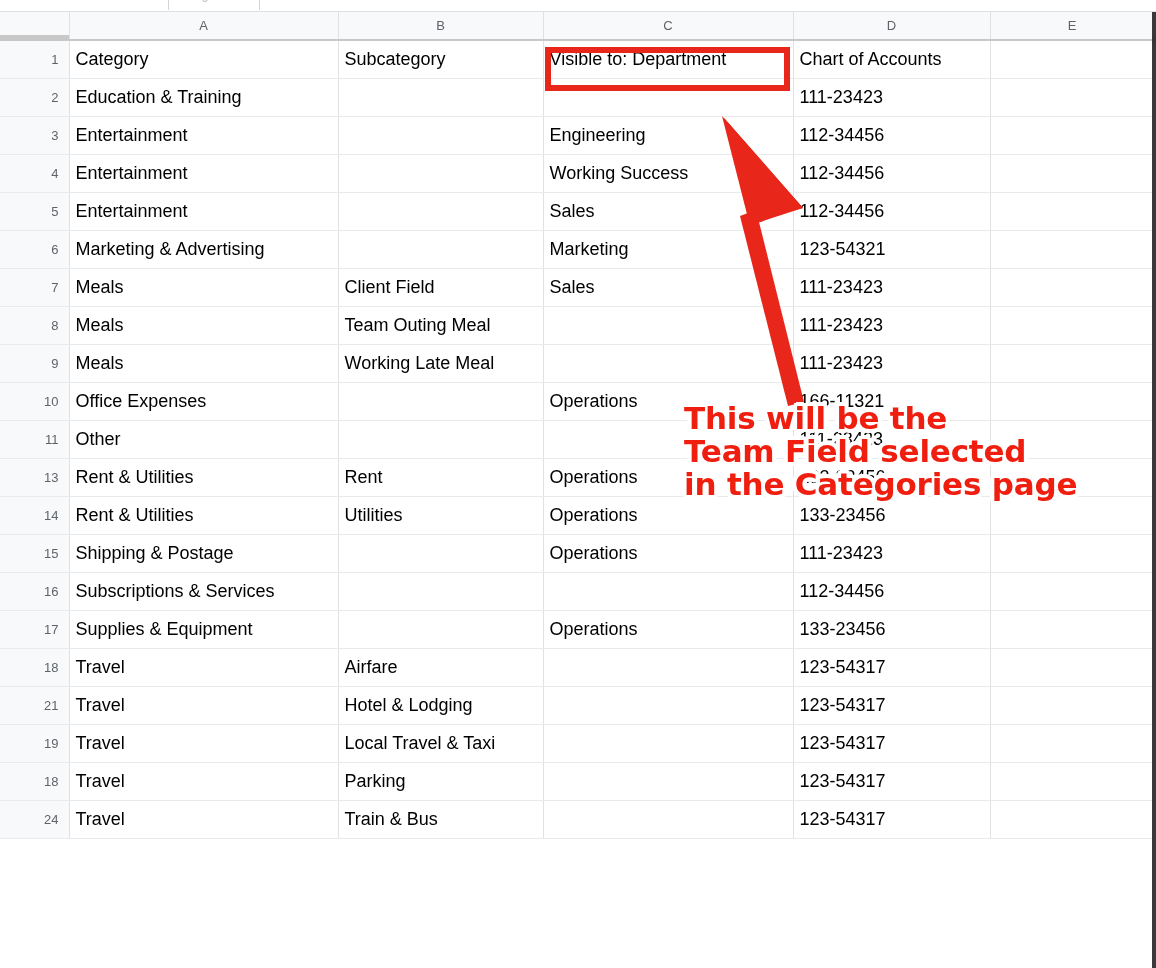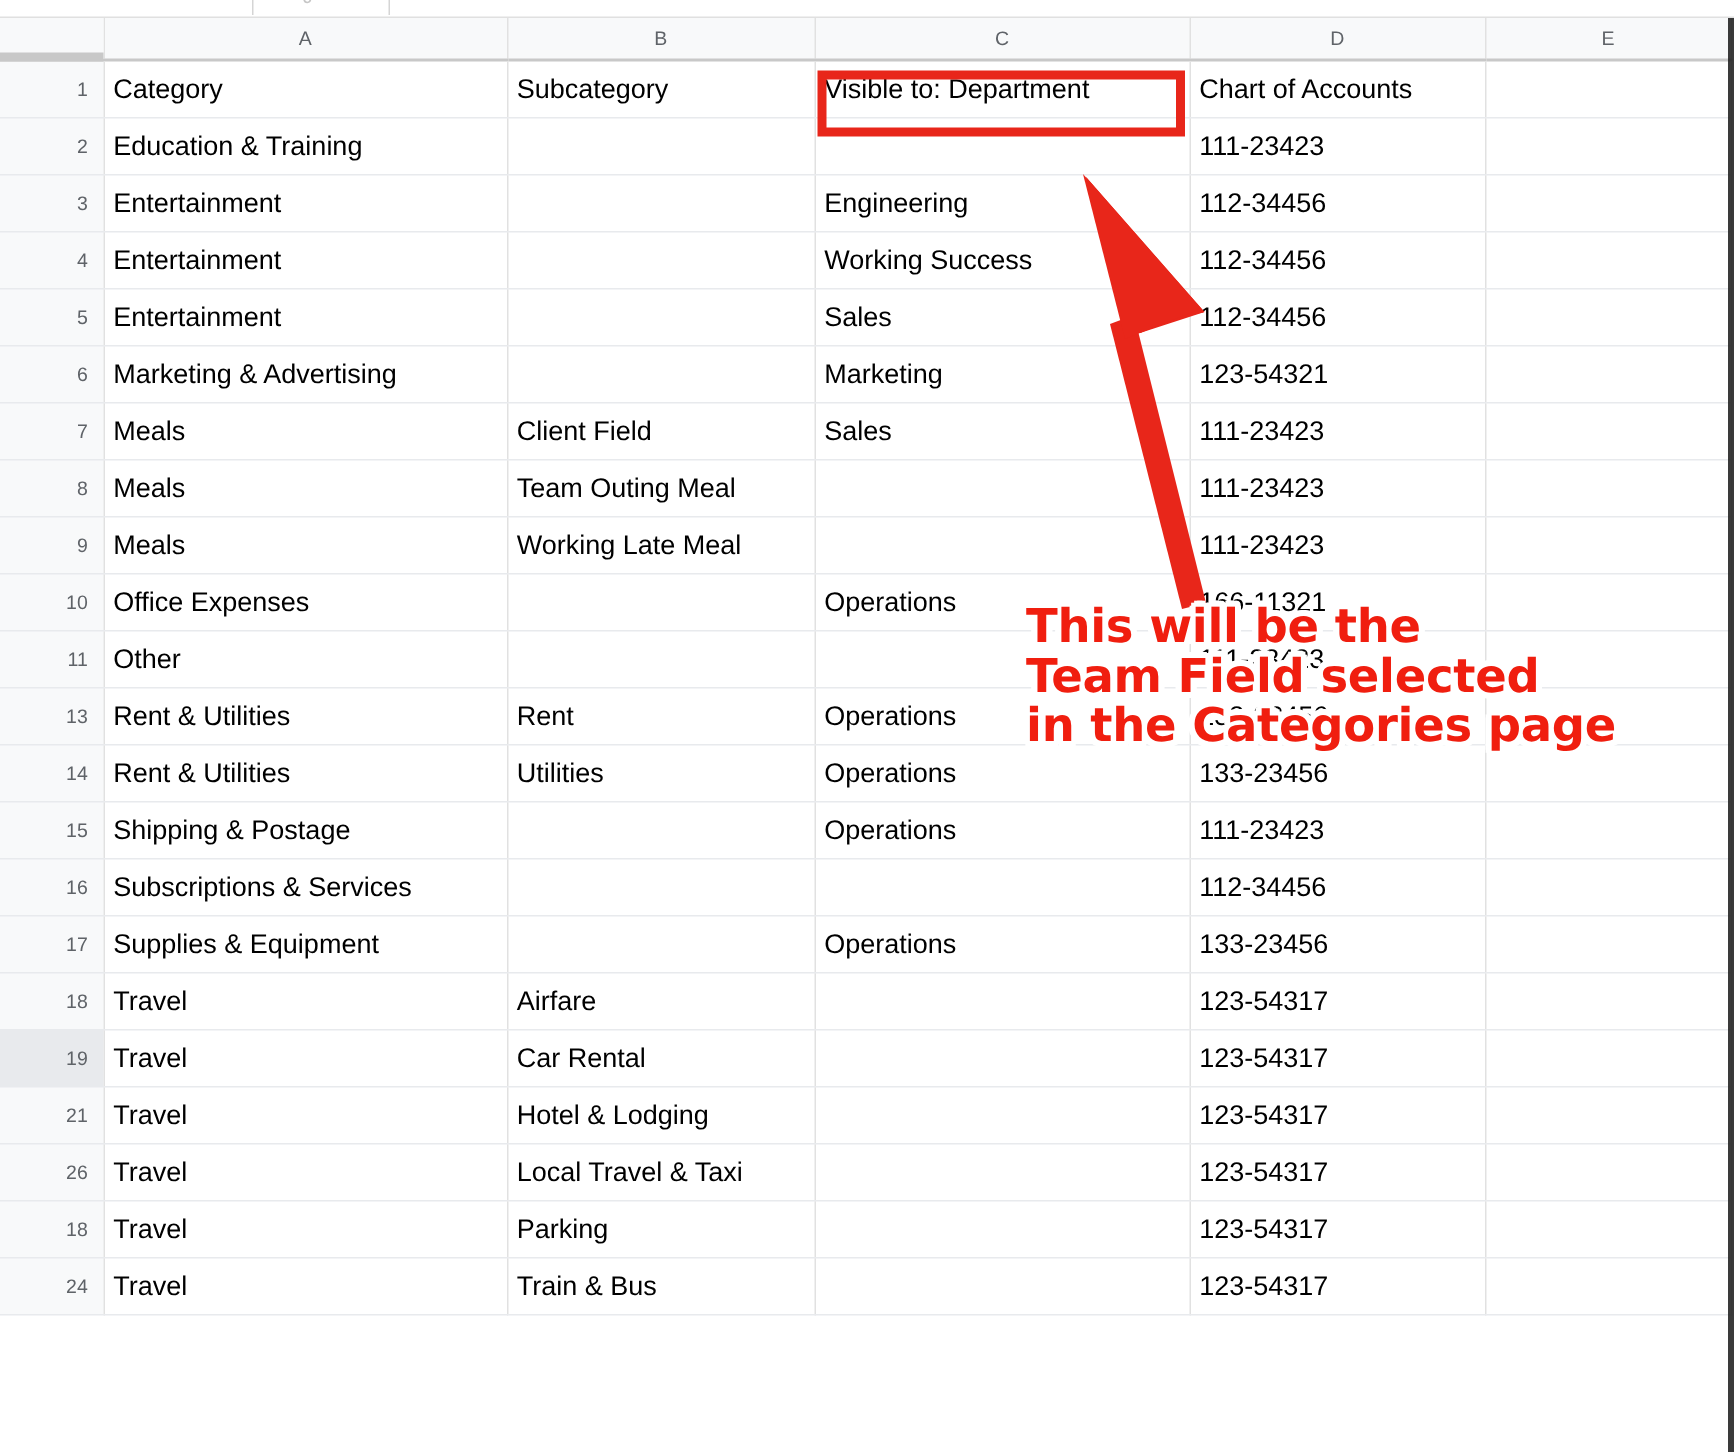--- a/index.html
+++ b/index.html
@@ -339,14 +339,6 @@
             <td class="cell">123-54317</td>
             <td class="cell"></td>
           </tr>
-          <tr class="hover-row">
-            <td class="rownum">19</td>
-            <td class="cell">Travel</td>
-            <td class="cell">Car Rental</td>
-            <td class="cell"></td>
-            <td class="cell">123-54317</td>
-            <td class="cell"></td>
-          </tr>
           <tr>
             <td class="rownum">21</td>
             <td class="cell">Travel</td>

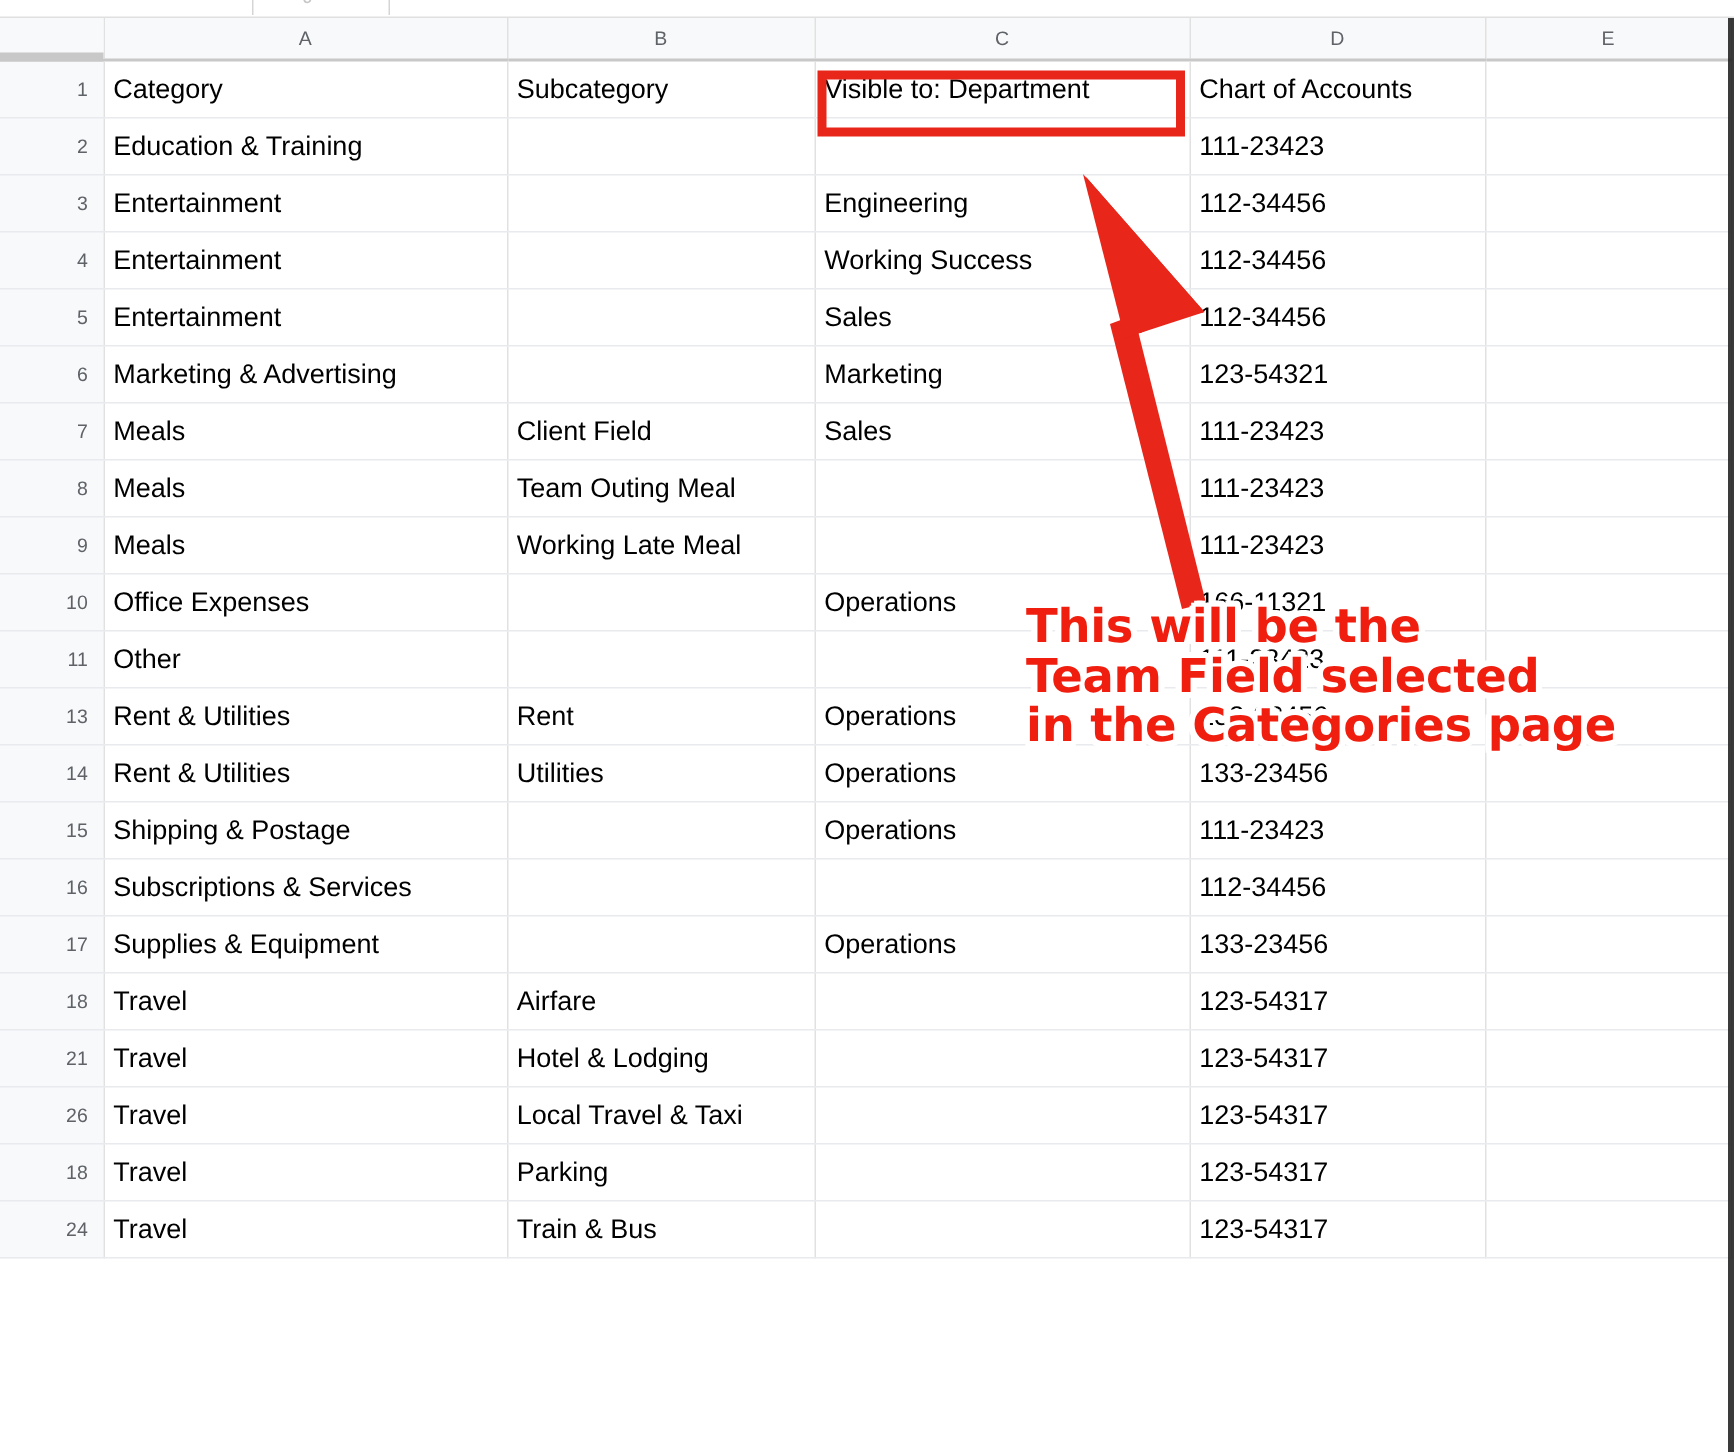--- a/index.html
+++ b/index.html
@@ -348,7 +348,7 @@
             <td class="cell"></td>
           </tr>
           <tr>
-            <td class="rownum">26</td>
+            <td class="rownum">19</td>
             <td class="cell">Travel</td>
             <td class="cell">Local Travel &amp; Taxi</td>
             <td class="cell"></td>

